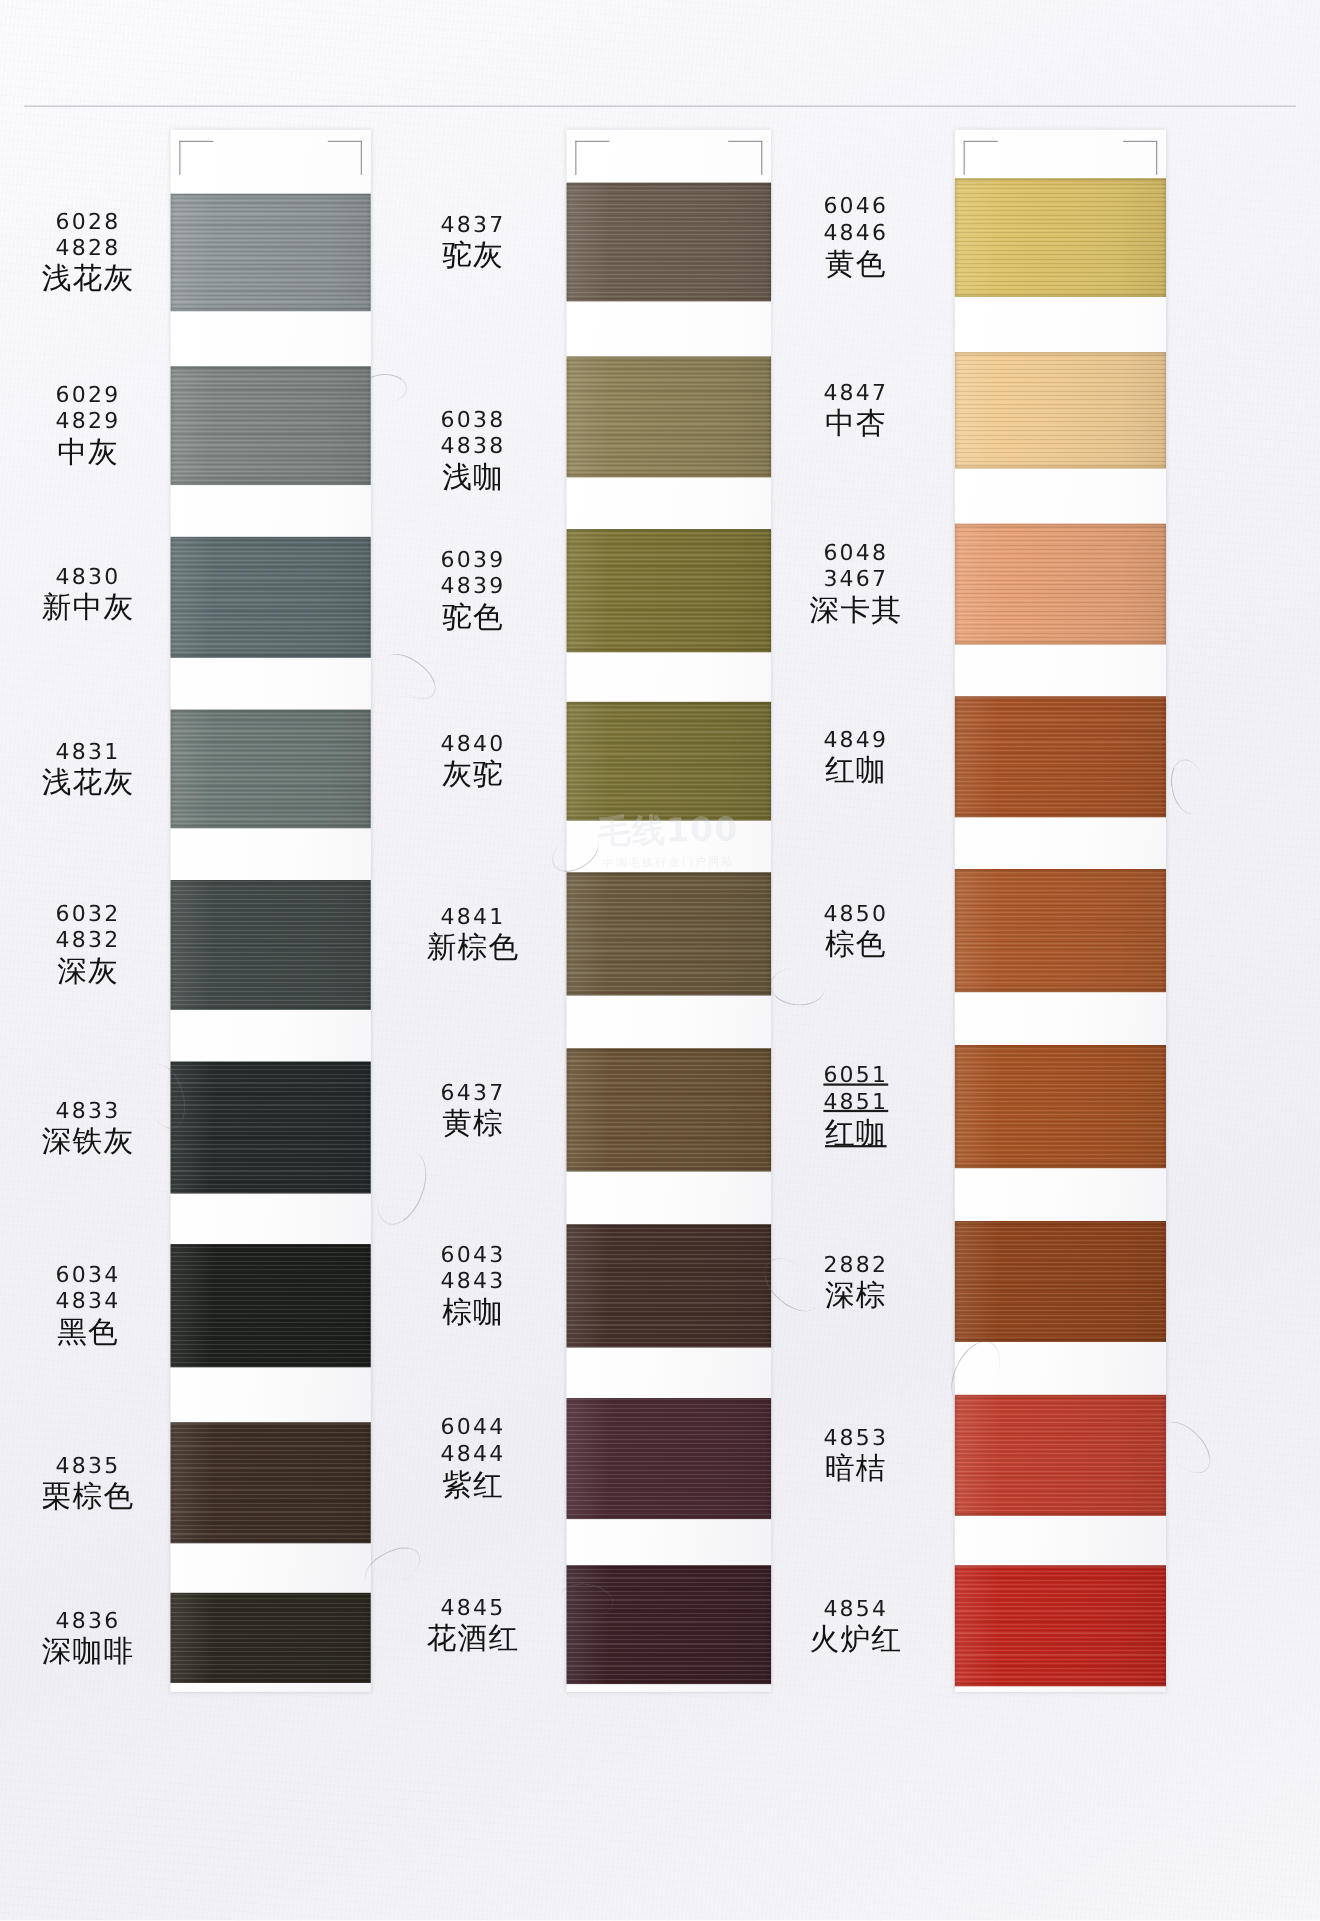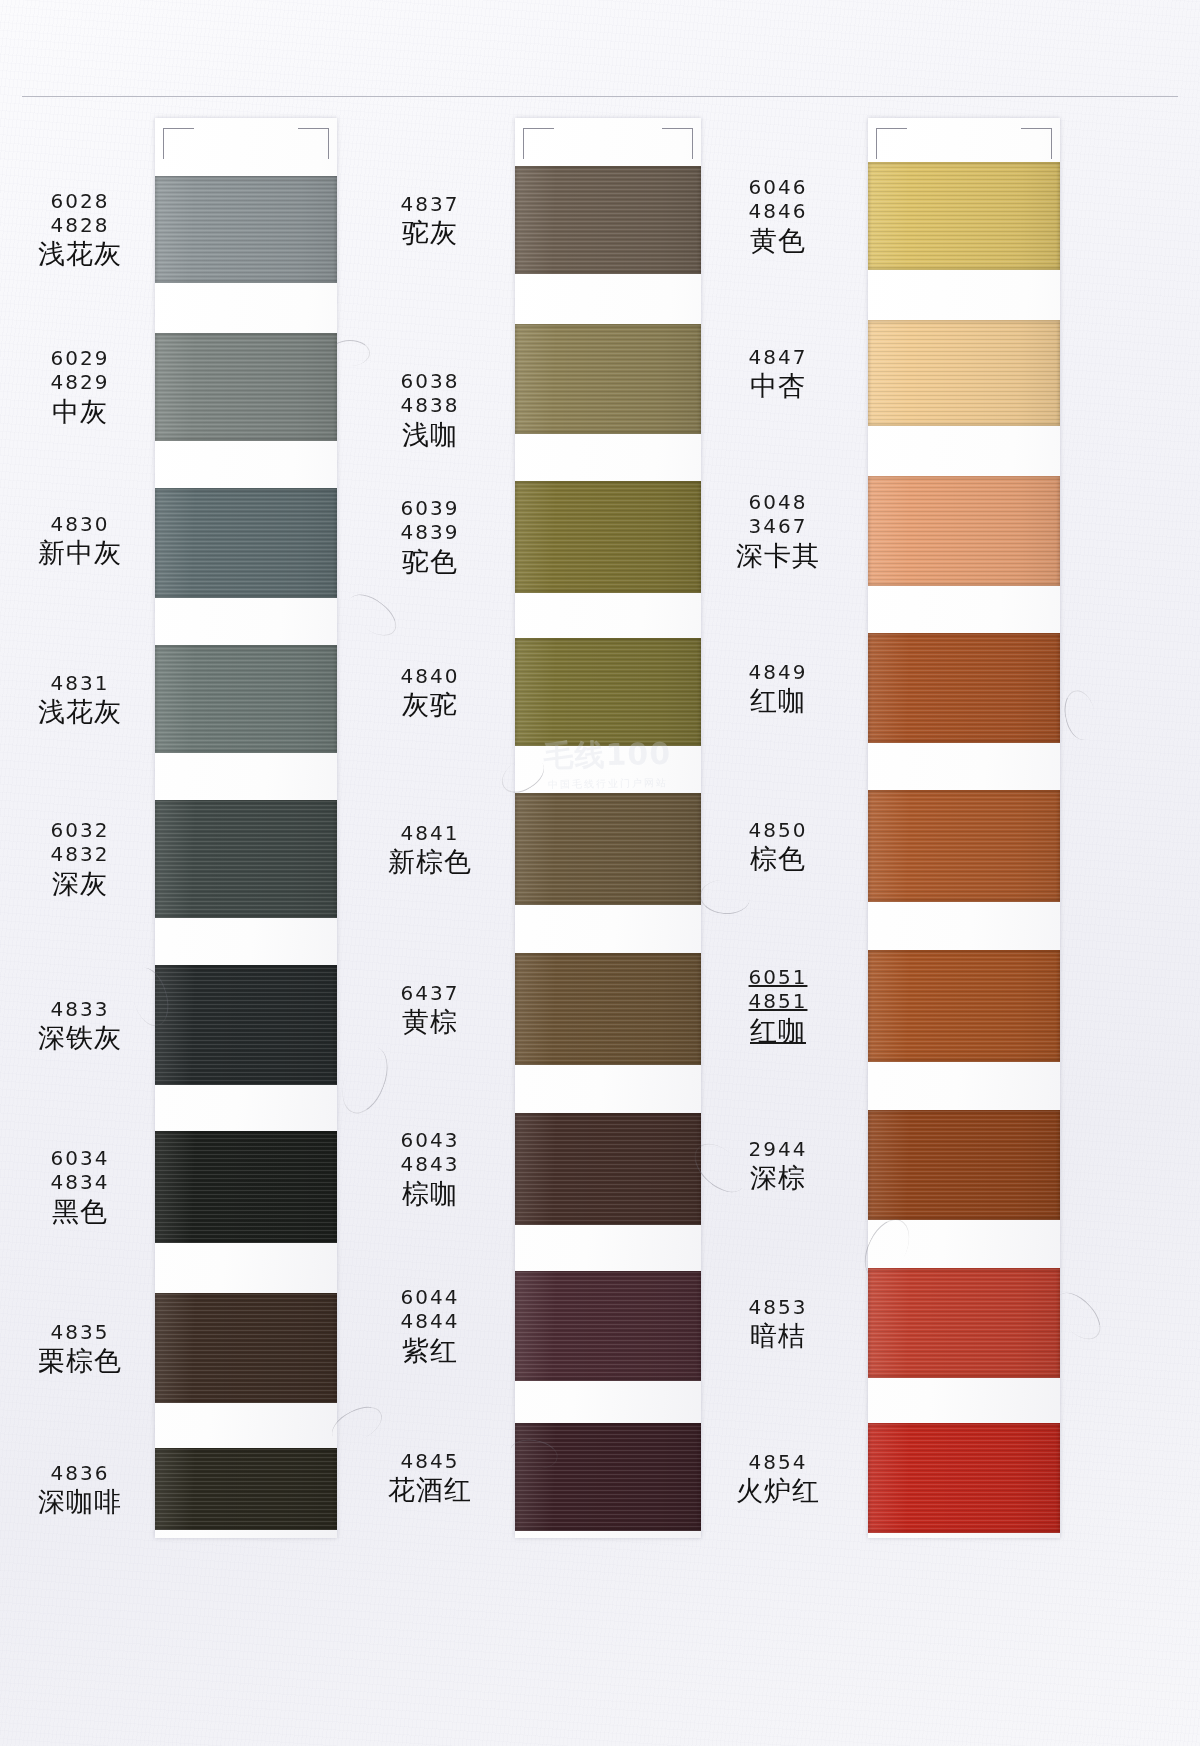--- a/index.html
+++ b/index.html
@@ -518,7 +518,7 @@
             <span class="name">红咖</span>
           </div>
           <div class="label" style="left: -165px; width: 150px; top: 1018.5px;">
-            <span class="code">2944</span>
+            <span class="code">2882</span>
             <span class="name">深棕</span>
           </div>
           <div class="label" style="left: -165px; width: 150px; top: 1176.5px;">

